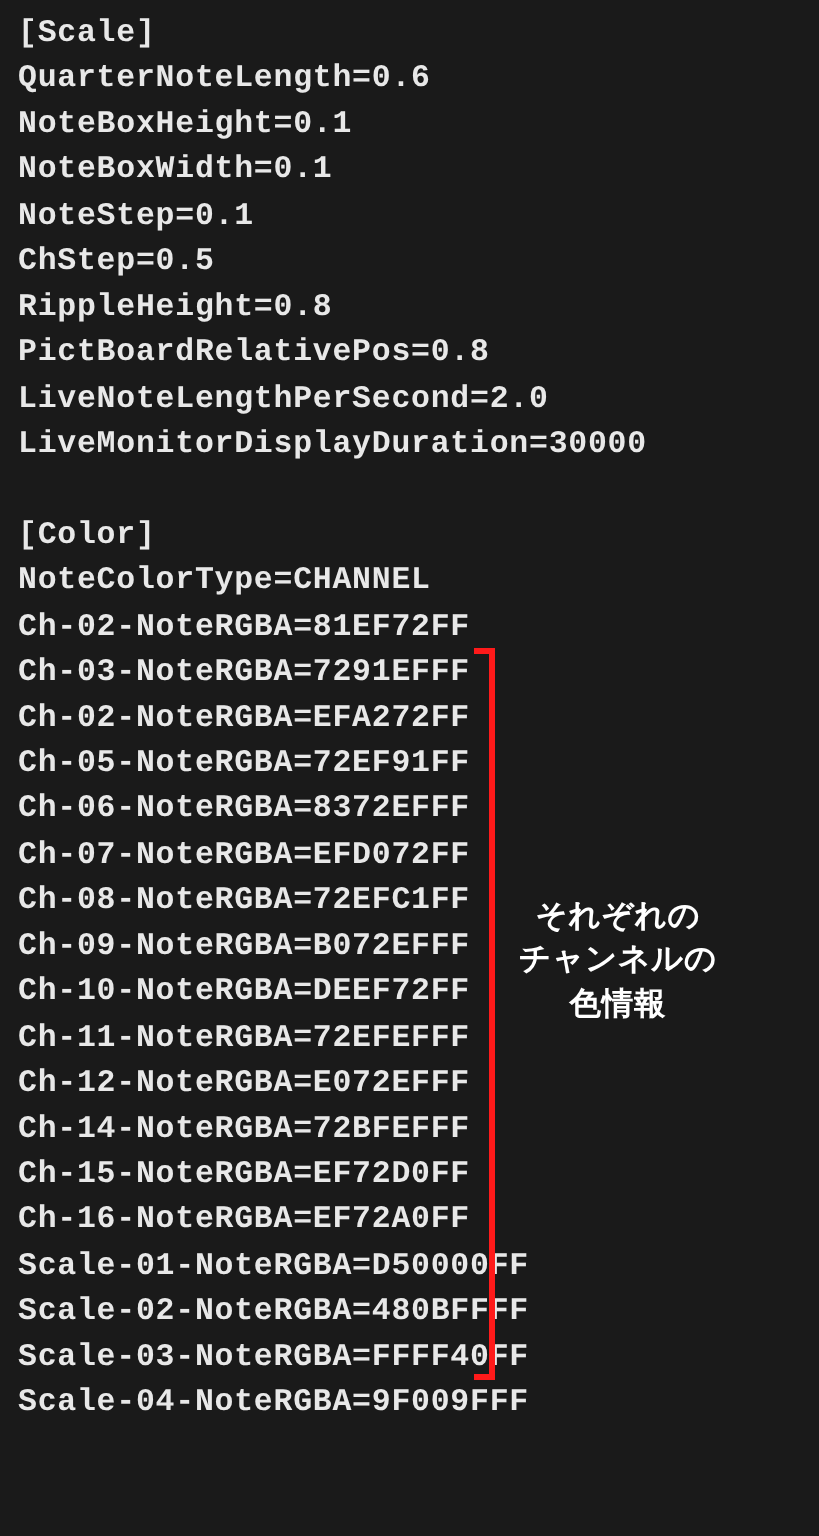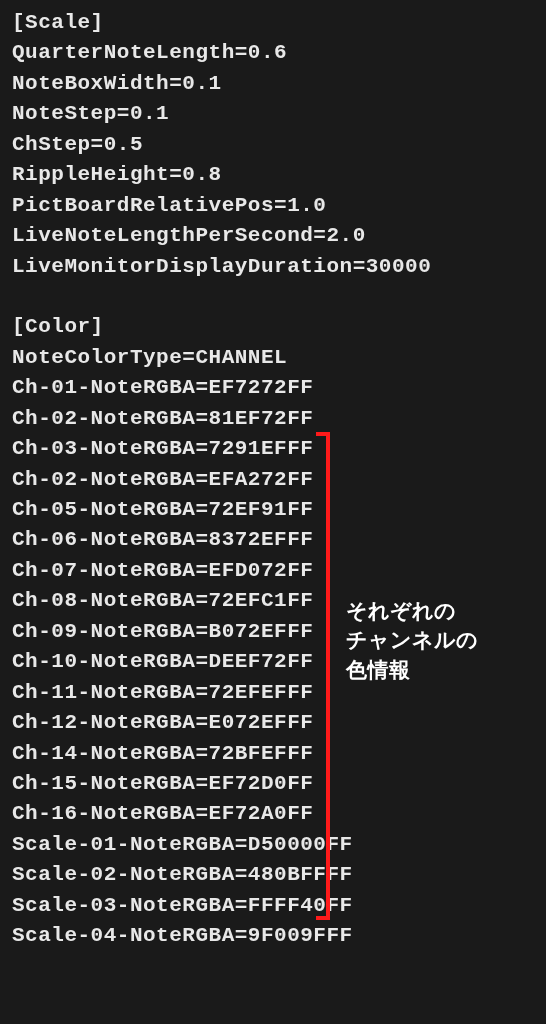--- a/index.html
+++ b/index.html
@@ -46,6 +46,7 @@
 
   <div class="line">[Scale]</div>
   <div class="line">QuarterNoteLength=0.6</div>
+  <div class="line">NoteBoxHeight=0.1</div>
   <div class="line">NoteBoxWidth=0.1</div>
   <div class="line">NoteStep=0.1</div>
   <div class="line">ChStep=0.5</div>

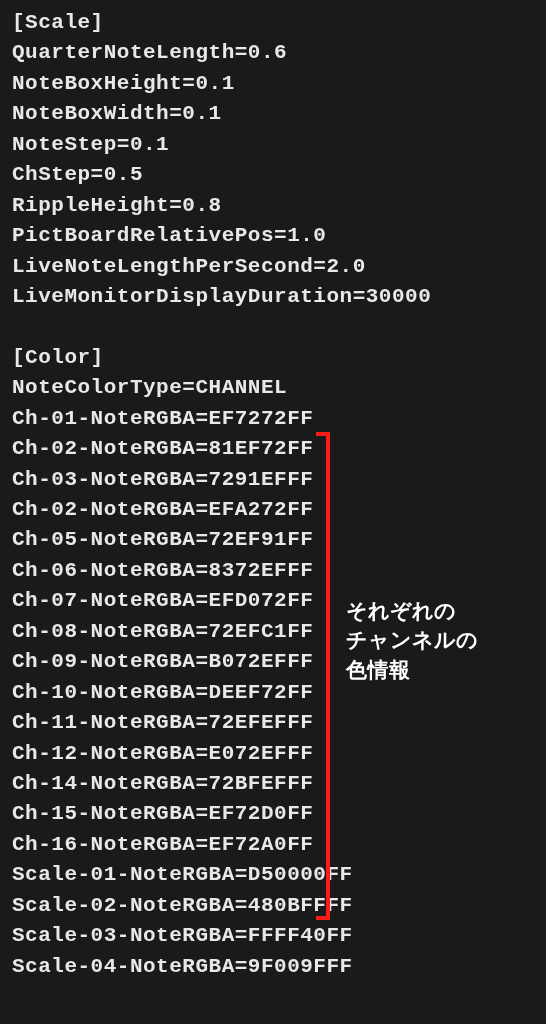--- a/index.html
+++ b/index.html
@@ -51,7 +51,7 @@
   <div class="line">NoteStep=0.1</div>
   <div class="line">ChStep=0.5</div>
   <div class="line">RippleHeight=0.8</div>
-  <div class="line">PictBoardRelativePos=1.0</div>
+  <div class="line">PictBoardRelativePos=0.8</div>
   <div class="line">LiveNoteLengthPerSecond=2.0</div>
   <div class="line">LiveMonitorDisplayDuration=30000</div>
 

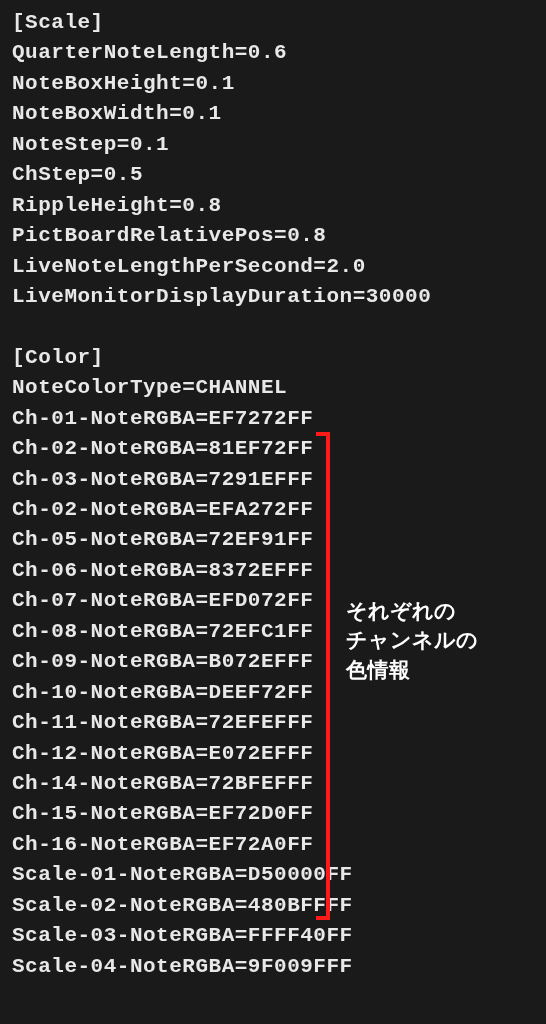--- a/index.html
+++ b/index.html
@@ -60,7 +60,6 @@
   <div class="line">[Color]</div>
   <div class="line">NoteColorType=CHANNEL</div>
 
-  <div class="line">Ch-01-NoteRGBA=EF7272FF</div>
   <div class="line">Ch-02-NoteRGBA=81EF72FF</div>
   <div class="line">Ch-03-NoteRGBA=7291EFFF</div>
   <div class="line">Ch-02-NoteRGBA=EFA272FF</div>

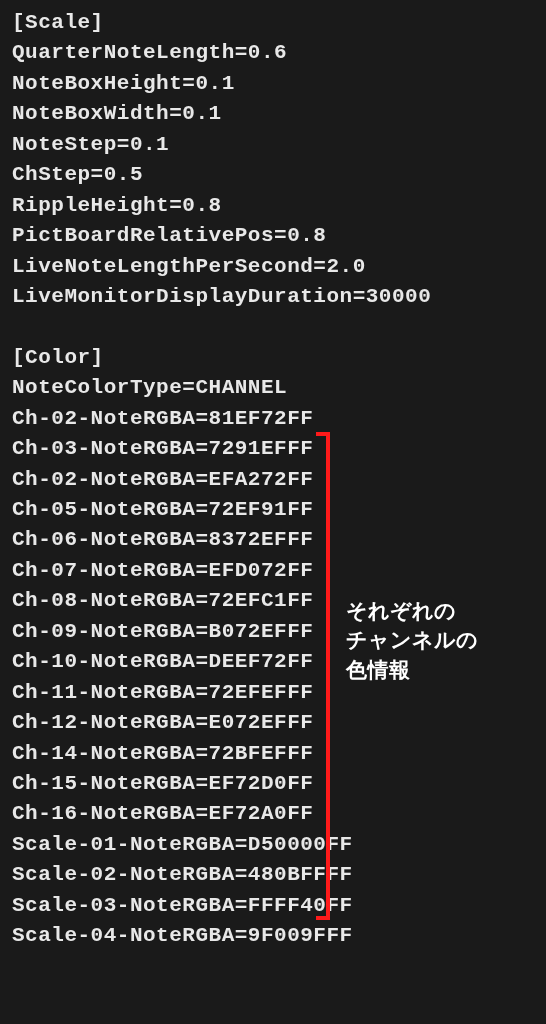--- a/index.html
+++ b/index.html
@@ -37,6 +37,7 @@
     line-height: 1.4;
     font-family: "Hiragino Sans", "Meiryo", "MS Gothic", sans-serif;
     font-weight: bold;
+    text-align: center;
   }
 </style>
 </head>

